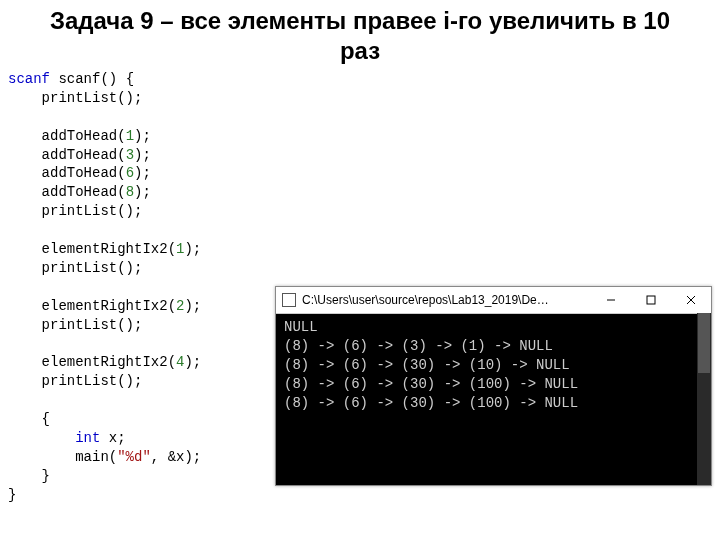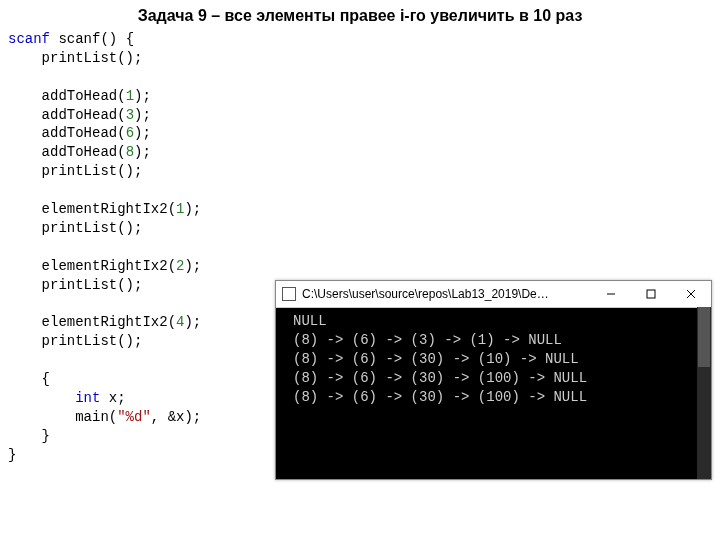--- a/index.html
+++ b/index.html
@@ -15,7 +15,7 @@
   .title {
     text-align: center;
     font-weight: bold;
-    font-size: 16px;
+    font-size: 24px;
     padding: 6px 30px 2px 30px;
     line-height: 1.25;
   }

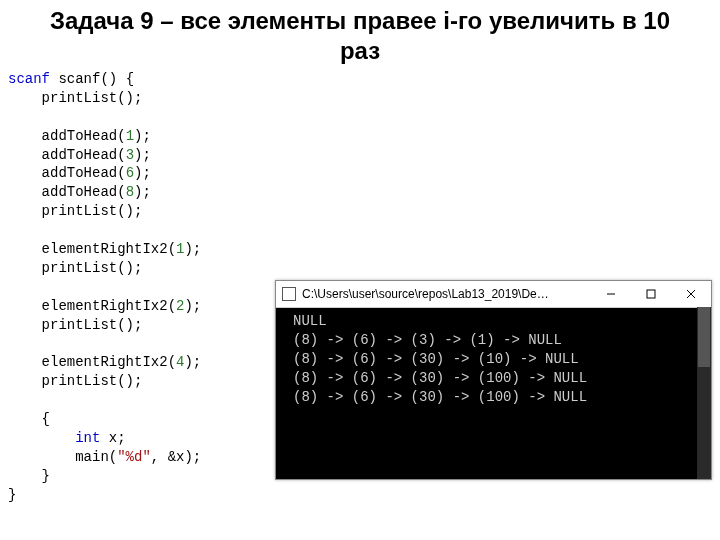--- a/index.html
+++ b/index.html
@@ -33,7 +33,7 @@
   .console-window {
     position: absolute;
     left: 275px;
-    top: 280px;
+    top: 286px;
     width: 435px;
     height: 198px;
     background: #000;

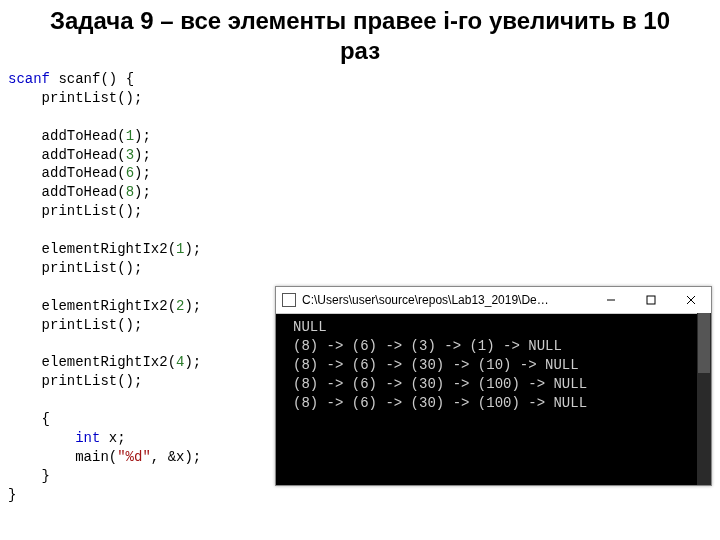--- a/index.html
+++ b/index.html
@@ -81,7 +81,7 @@
     font-family: Consolas, "Courier New", monospace;
     font-size: 14px;
     color: #ccc;
-    padding: 4px 17px;
+    padding: 4px 8px;
     line-height: 1.35;
     white-space: pre;
   }

